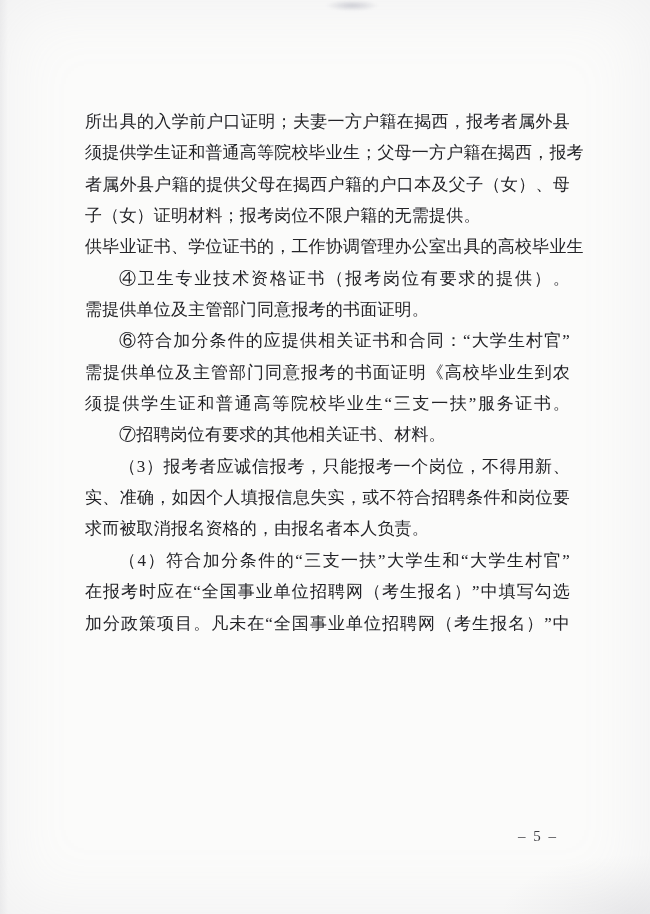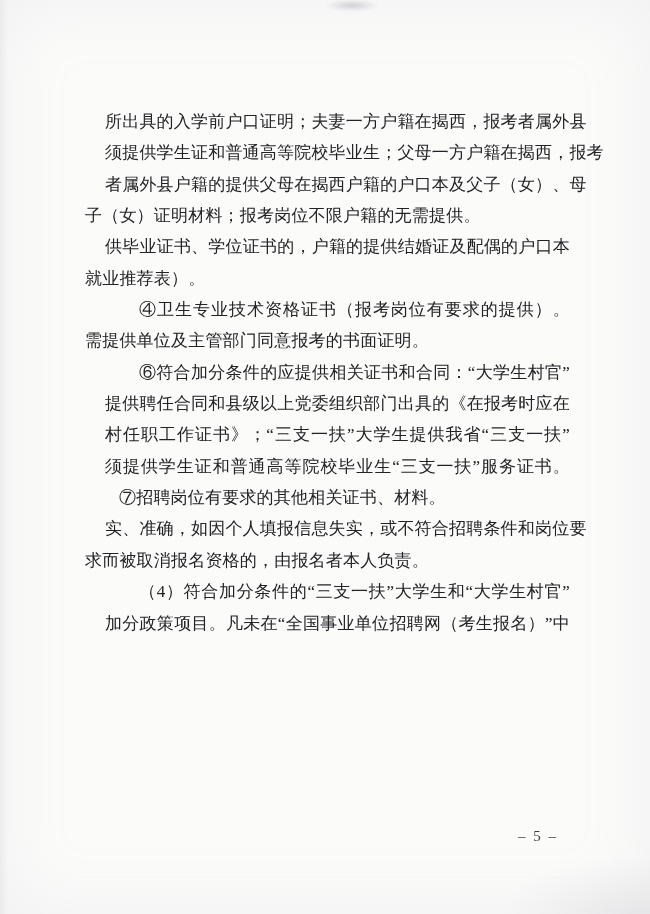--- a/index.html
+++ b/index.html
@@ -36,7 +36,6 @@
   }
   .line.full {
     text-align-last: justify;
-    margin-left: 20px;
   }
   .line.indent {
     padding-left: 34px;

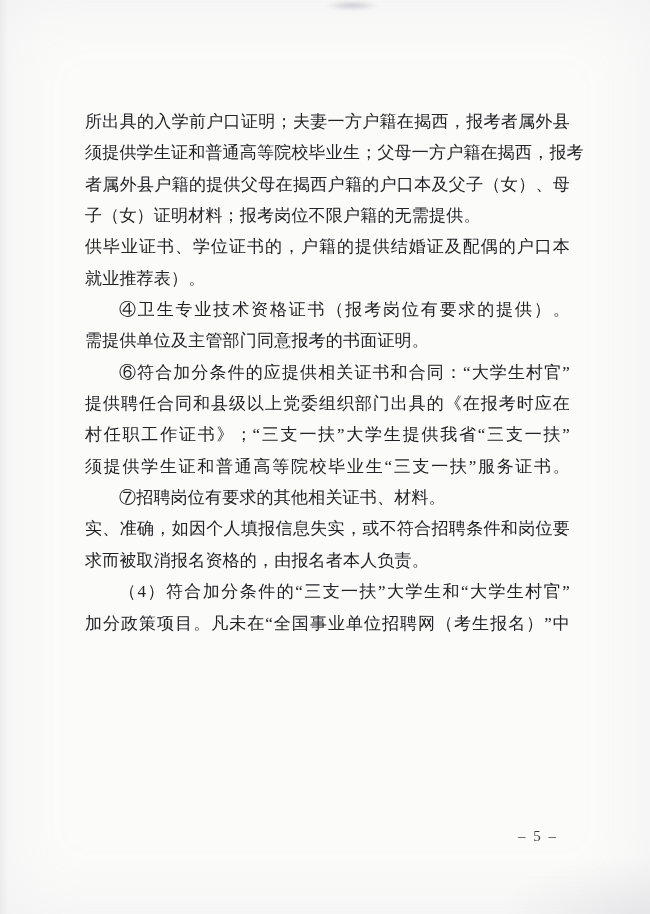--- a/index.html
+++ b/index.html
@@ -87,7 +87,7 @@
       <div class="line full">须提供学生证和普通高等院校毕业生；父母一方户籍在揭西，报考</div>
       <div class="line full">者属外县户籍的提供父母在揭西户籍的户口本及父子（女）、母</div>
       <div class="line">子（女）证明材料；报考岗位不限户籍的无需提供。</div>
-      <div class="line full">供毕业证书、学位证书的，户籍的提供结婚证及配偶的户口本</div>
+      <div class="line full">供毕业证书、学位证书的，工作协调管理办公室出具的高校毕业生</div>
       <div class="line">就业推荐表）。</div>
       <div class="line indent full">④卫生专业技术资格证书（报考岗位有要求的提供）。</div>
       <div class="line">需提供单位及主管部门同意报考的书面证明。</div>

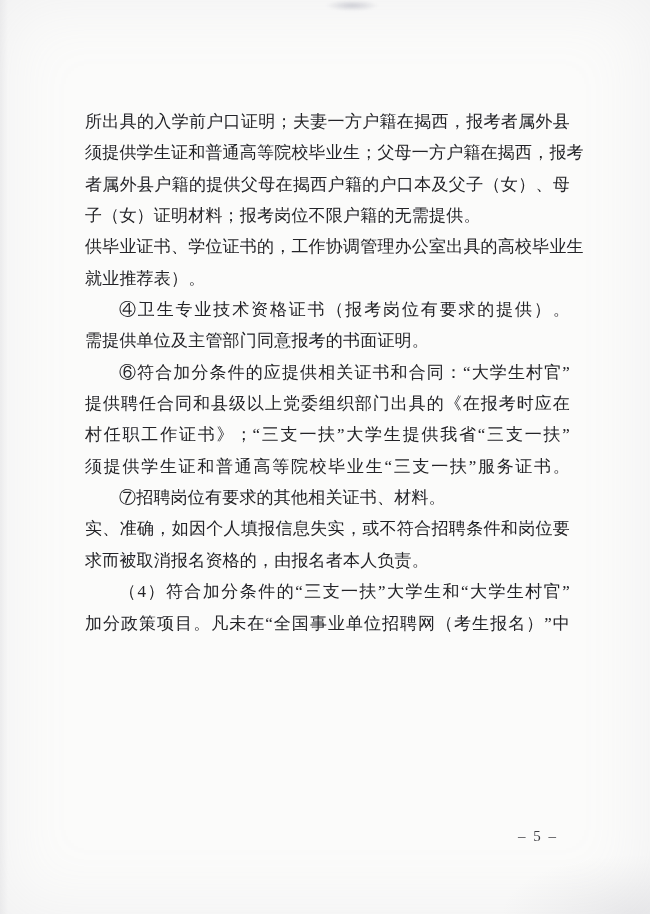--- a/index.html
+++ b/index.html
@@ -88,7 +88,6 @@
       <div class="line full">者属外县户籍的提供父母在揭西户籍的户口本及父子（女）、母</div>
       <div class="line">子（女）证明材料；报考岗位不限户籍的无需提供。</div>
       <div class="line full">供毕业证书、学位证书的，工作协调管理办公室出具的高校毕业生</div>
-      <div class="line">就业推荐表）。</div>
       <div class="line indent full">④卫生专业技术资格证书（报考岗位有要求的提供）。</div>
       <div class="line">需提供单位及主管部门同意报考的书面证明。</div>
       <div class="line indent full">⑥符合加分条件的应提供相关证书和合同：“大学生村官”</div>

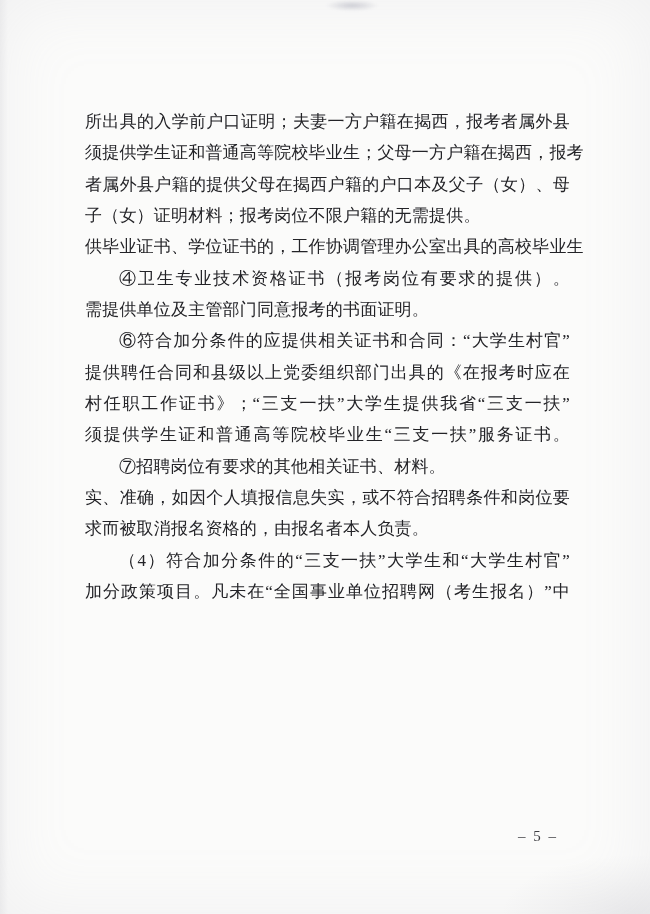--- a/index.html
+++ b/index.html
@@ -91,7 +91,7 @@
       <div class="line indent full">④卫生专业技术资格证书（报考岗位有要求的提供）。</div>
       <div class="line">需提供单位及主管部门同意报考的书面证明。</div>
       <div class="line indent full">⑥符合加分条件的应提供相关证书和合同：“大学生村官”</div>
-      <div class="line full">提供聘任合同和县级以上党委组织部门出具的《在报考时应在</div>
+      <div class="line full">需提供单位及主管部门同意报考的书面证明《高校毕业生到农</div>
       <div class="line full">村任职工作证书》；“三支一扶”大学生提供我省“三支一扶”</div>
       <div class="line full">须提供学生证和普通高等院校毕业生“三支一扶”服务证书。</div>
       <div class="line indent">⑦招聘岗位有要求的其他相关证书、材料。</div>

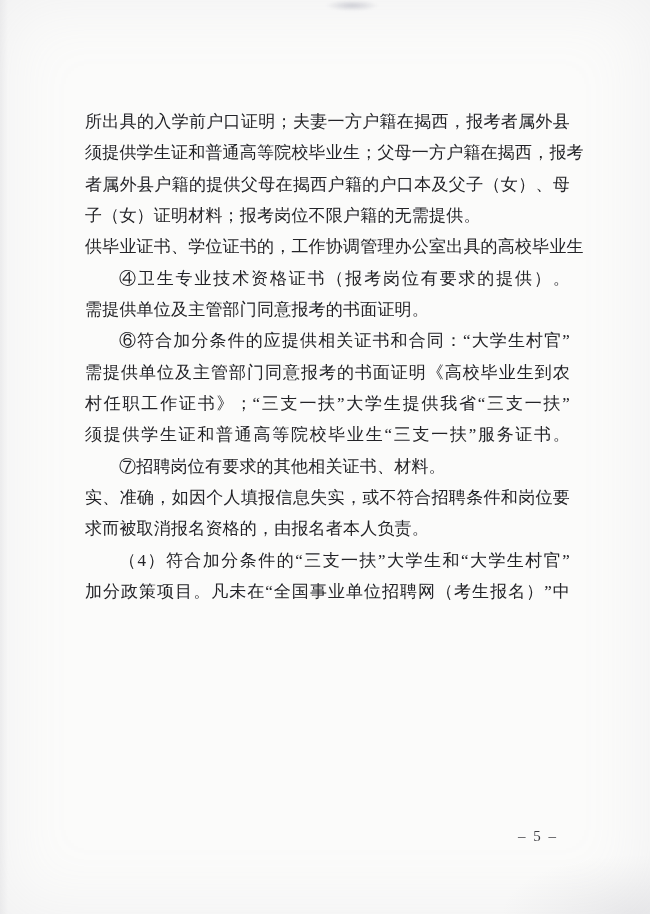--- a/index.html
+++ b/index.html
@@ -92,7 +92,6 @@
       <div class="line">需提供单位及主管部门同意报考的书面证明。</div>
       <div class="line indent full">⑥符合加分条件的应提供相关证书和合同：“大学生村官”</div>
       <div class="line full">需提供单位及主管部门同意报考的书面证明《高校毕业生到农</div>
-      <div class="line full">村任职工作证书》；“三支一扶”大学生提供我省“三支一扶”</div>
       <div class="line full">须提供学生证和普通高等院校毕业生“三支一扶”服务证书。</div>
       <div class="line indent">⑦招聘岗位有要求的其他相关证书、材料。</div>
       <div class="line full">实、准确，如因个人填报信息失实，或不符合招聘条件和岗位要</div>

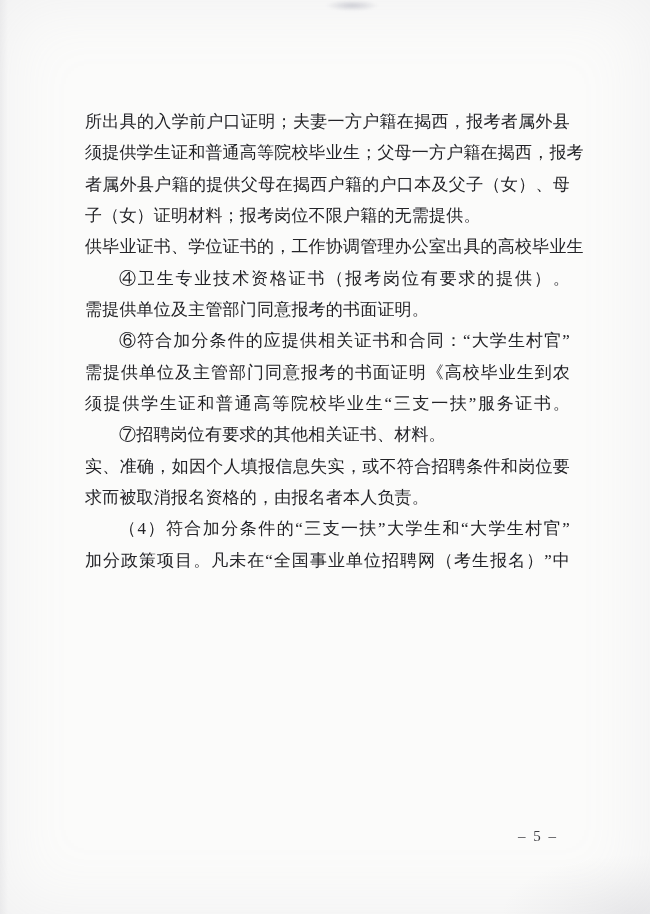--- a/index.html
+++ b/index.html
@@ -94,6 +94,7 @@
       <div class="line full">需提供单位及主管部门同意报考的书面证明《高校毕业生到农</div>
       <div class="line full">须提供学生证和普通高等院校毕业生“三支一扶”服务证书。</div>
       <div class="line indent">⑦招聘岗位有要求的其他相关证书、材料。</div>
+      <div class="line indent full">（3）报考者应诚信报考，只能报考一个岗位，不得用新、</div>
       <div class="line full">实、准确，如因个人填报信息失实，或不符合招聘条件和岗位要</div>
       <div class="line">求而被取消报名资格的，由报名者本人负责。</div>
       <div class="line indent full">（4）符合加分条件的“三支一扶”大学生和“大学生村官”</div>

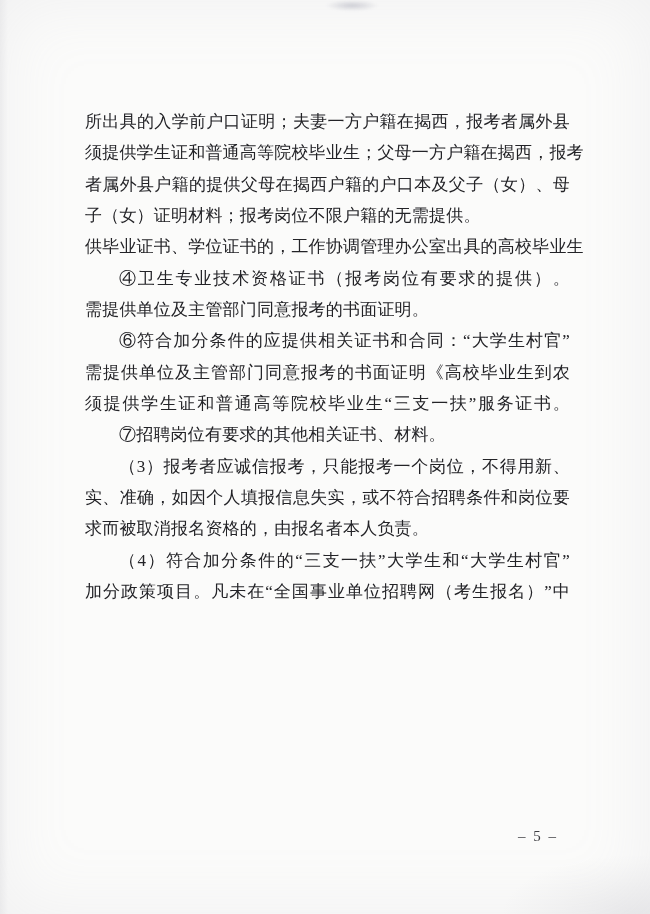--- a/index.html
+++ b/index.html
@@ -98,6 +98,7 @@
       <div class="line full">实、准确，如因个人填报信息失实，或不符合招聘条件和岗位要</div>
       <div class="line">求而被取消报名资格的，由报名者本人负责。</div>
       <div class="line indent full">（4）符合加分条件的“三支一扶”大学生和“大学生村官”</div>
+      <div class="line full">在报考时应在“全国事业单位招聘网（考生报名）”中填写勾选</div>
       <div class="line full">加分政策项目。凡未在“全国事业单位招聘网（考生报名）”中</div>
     </div>
 

